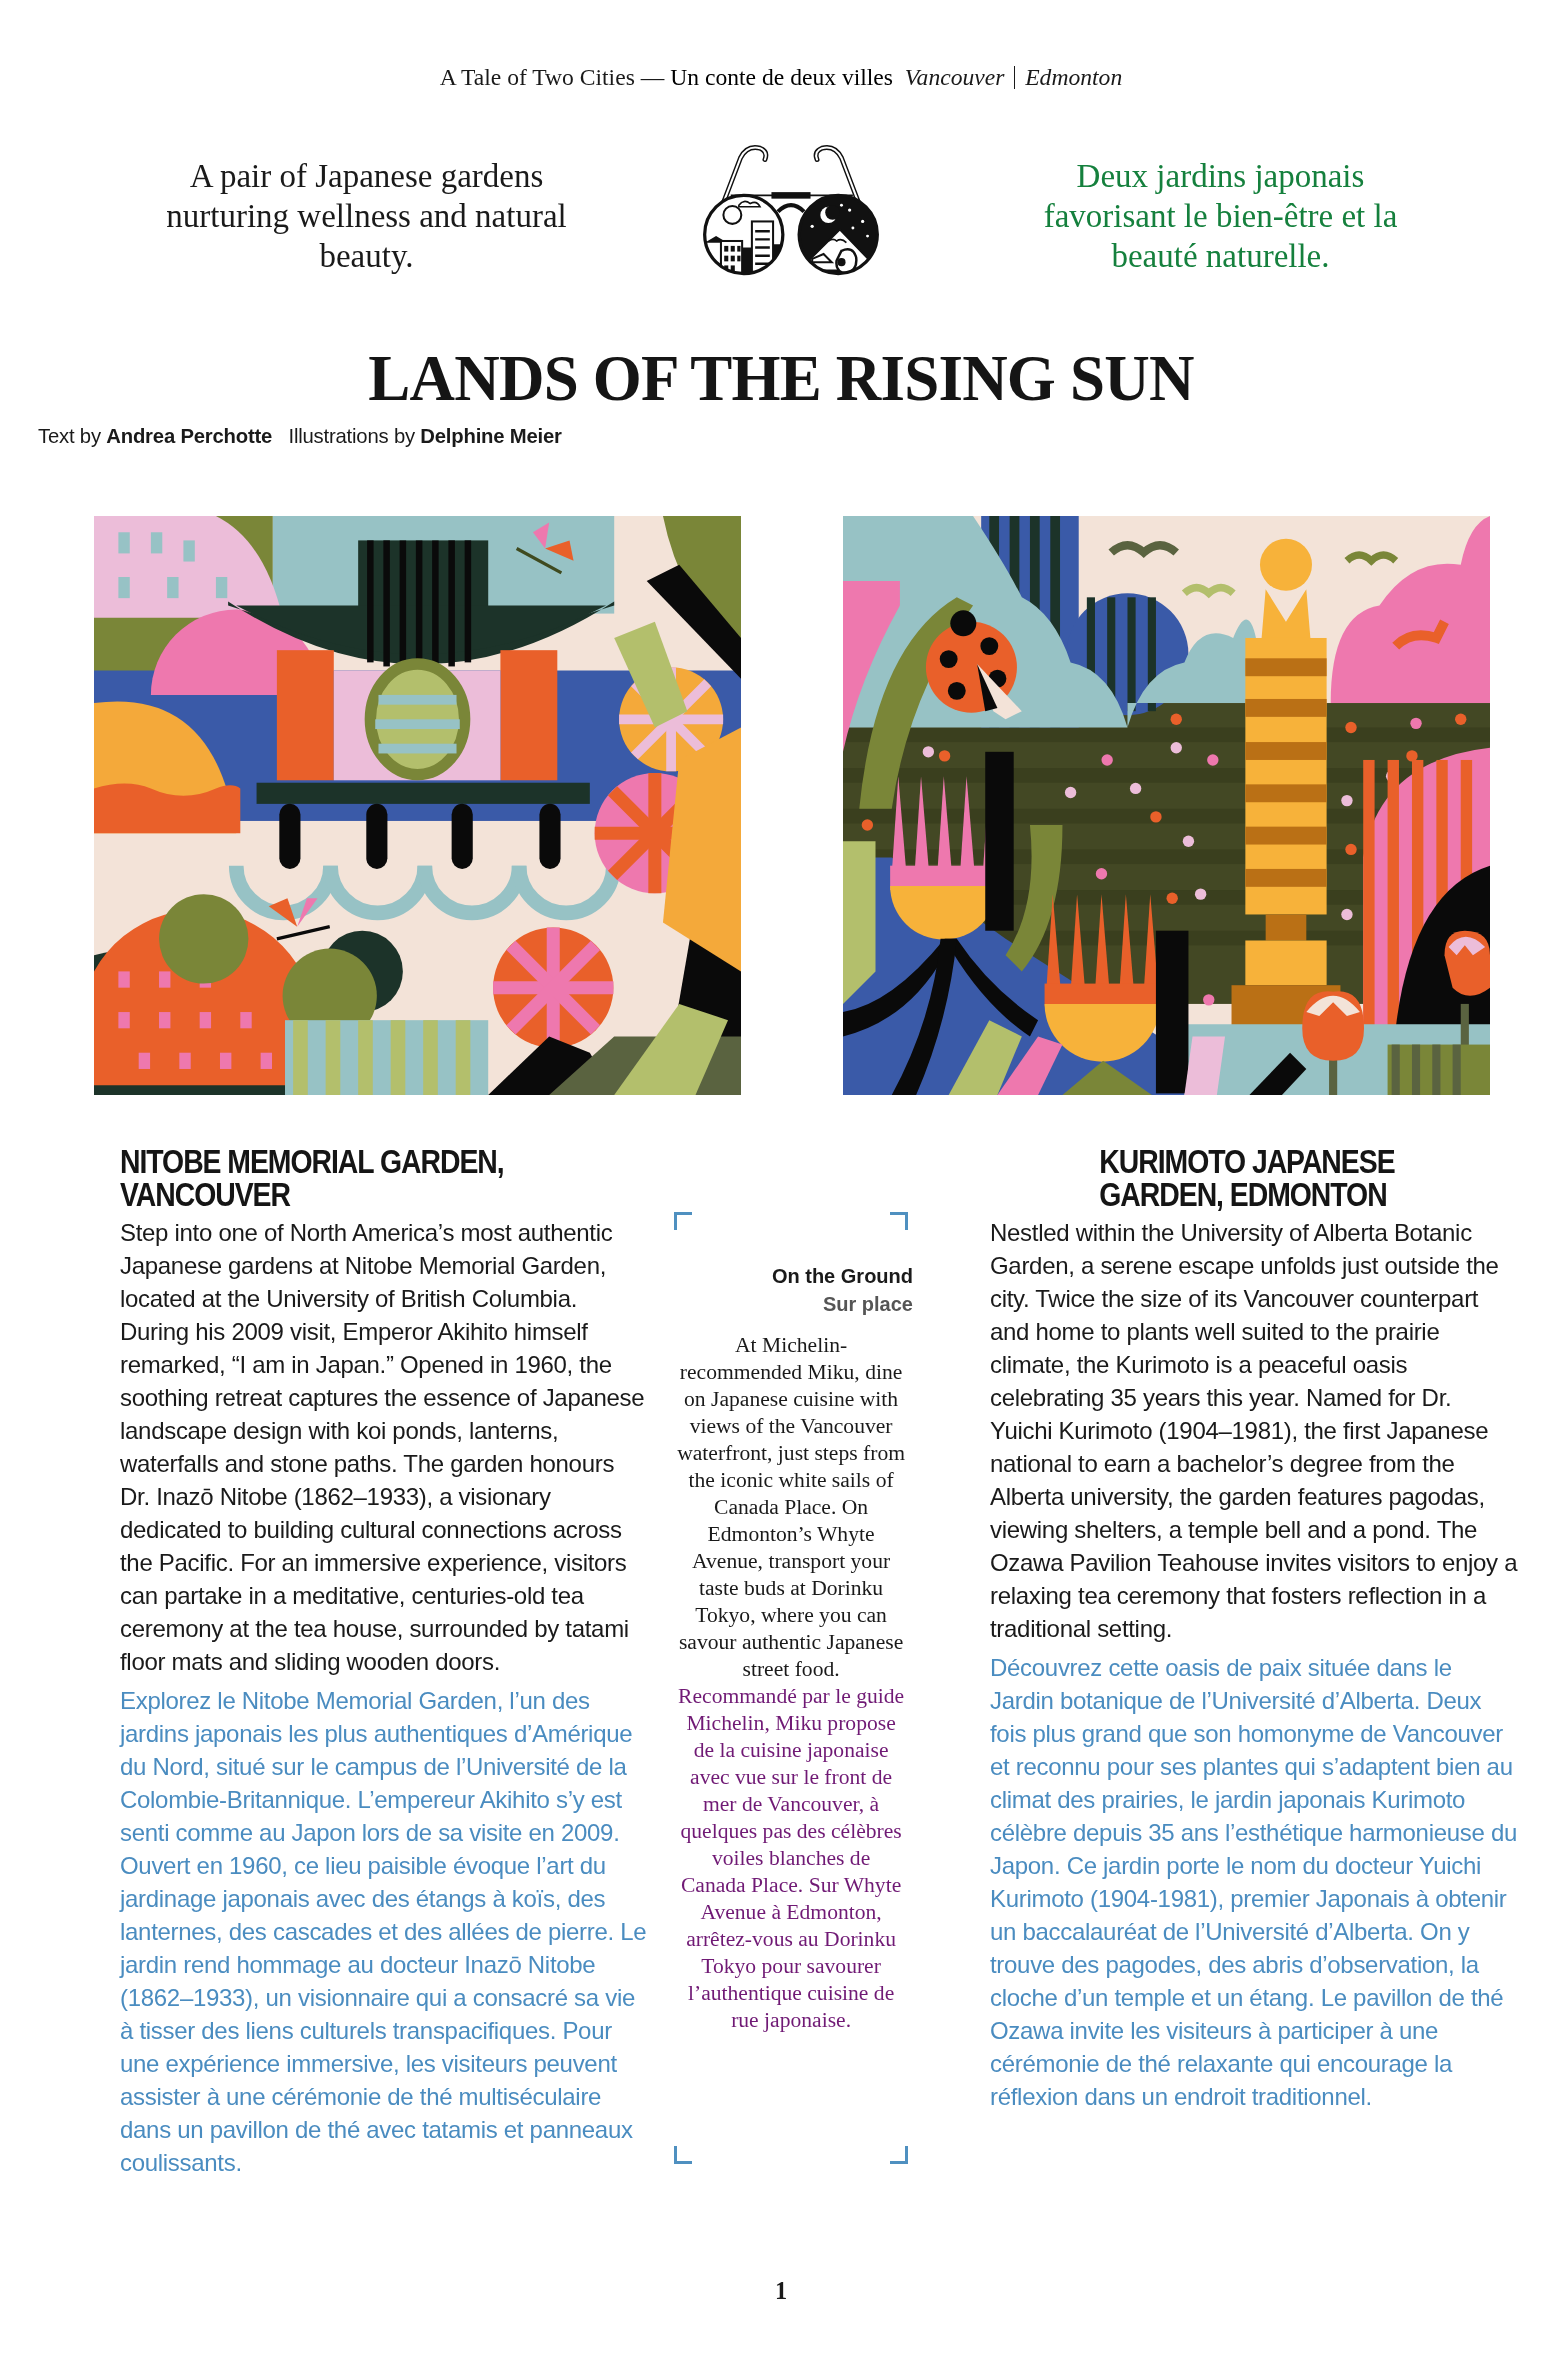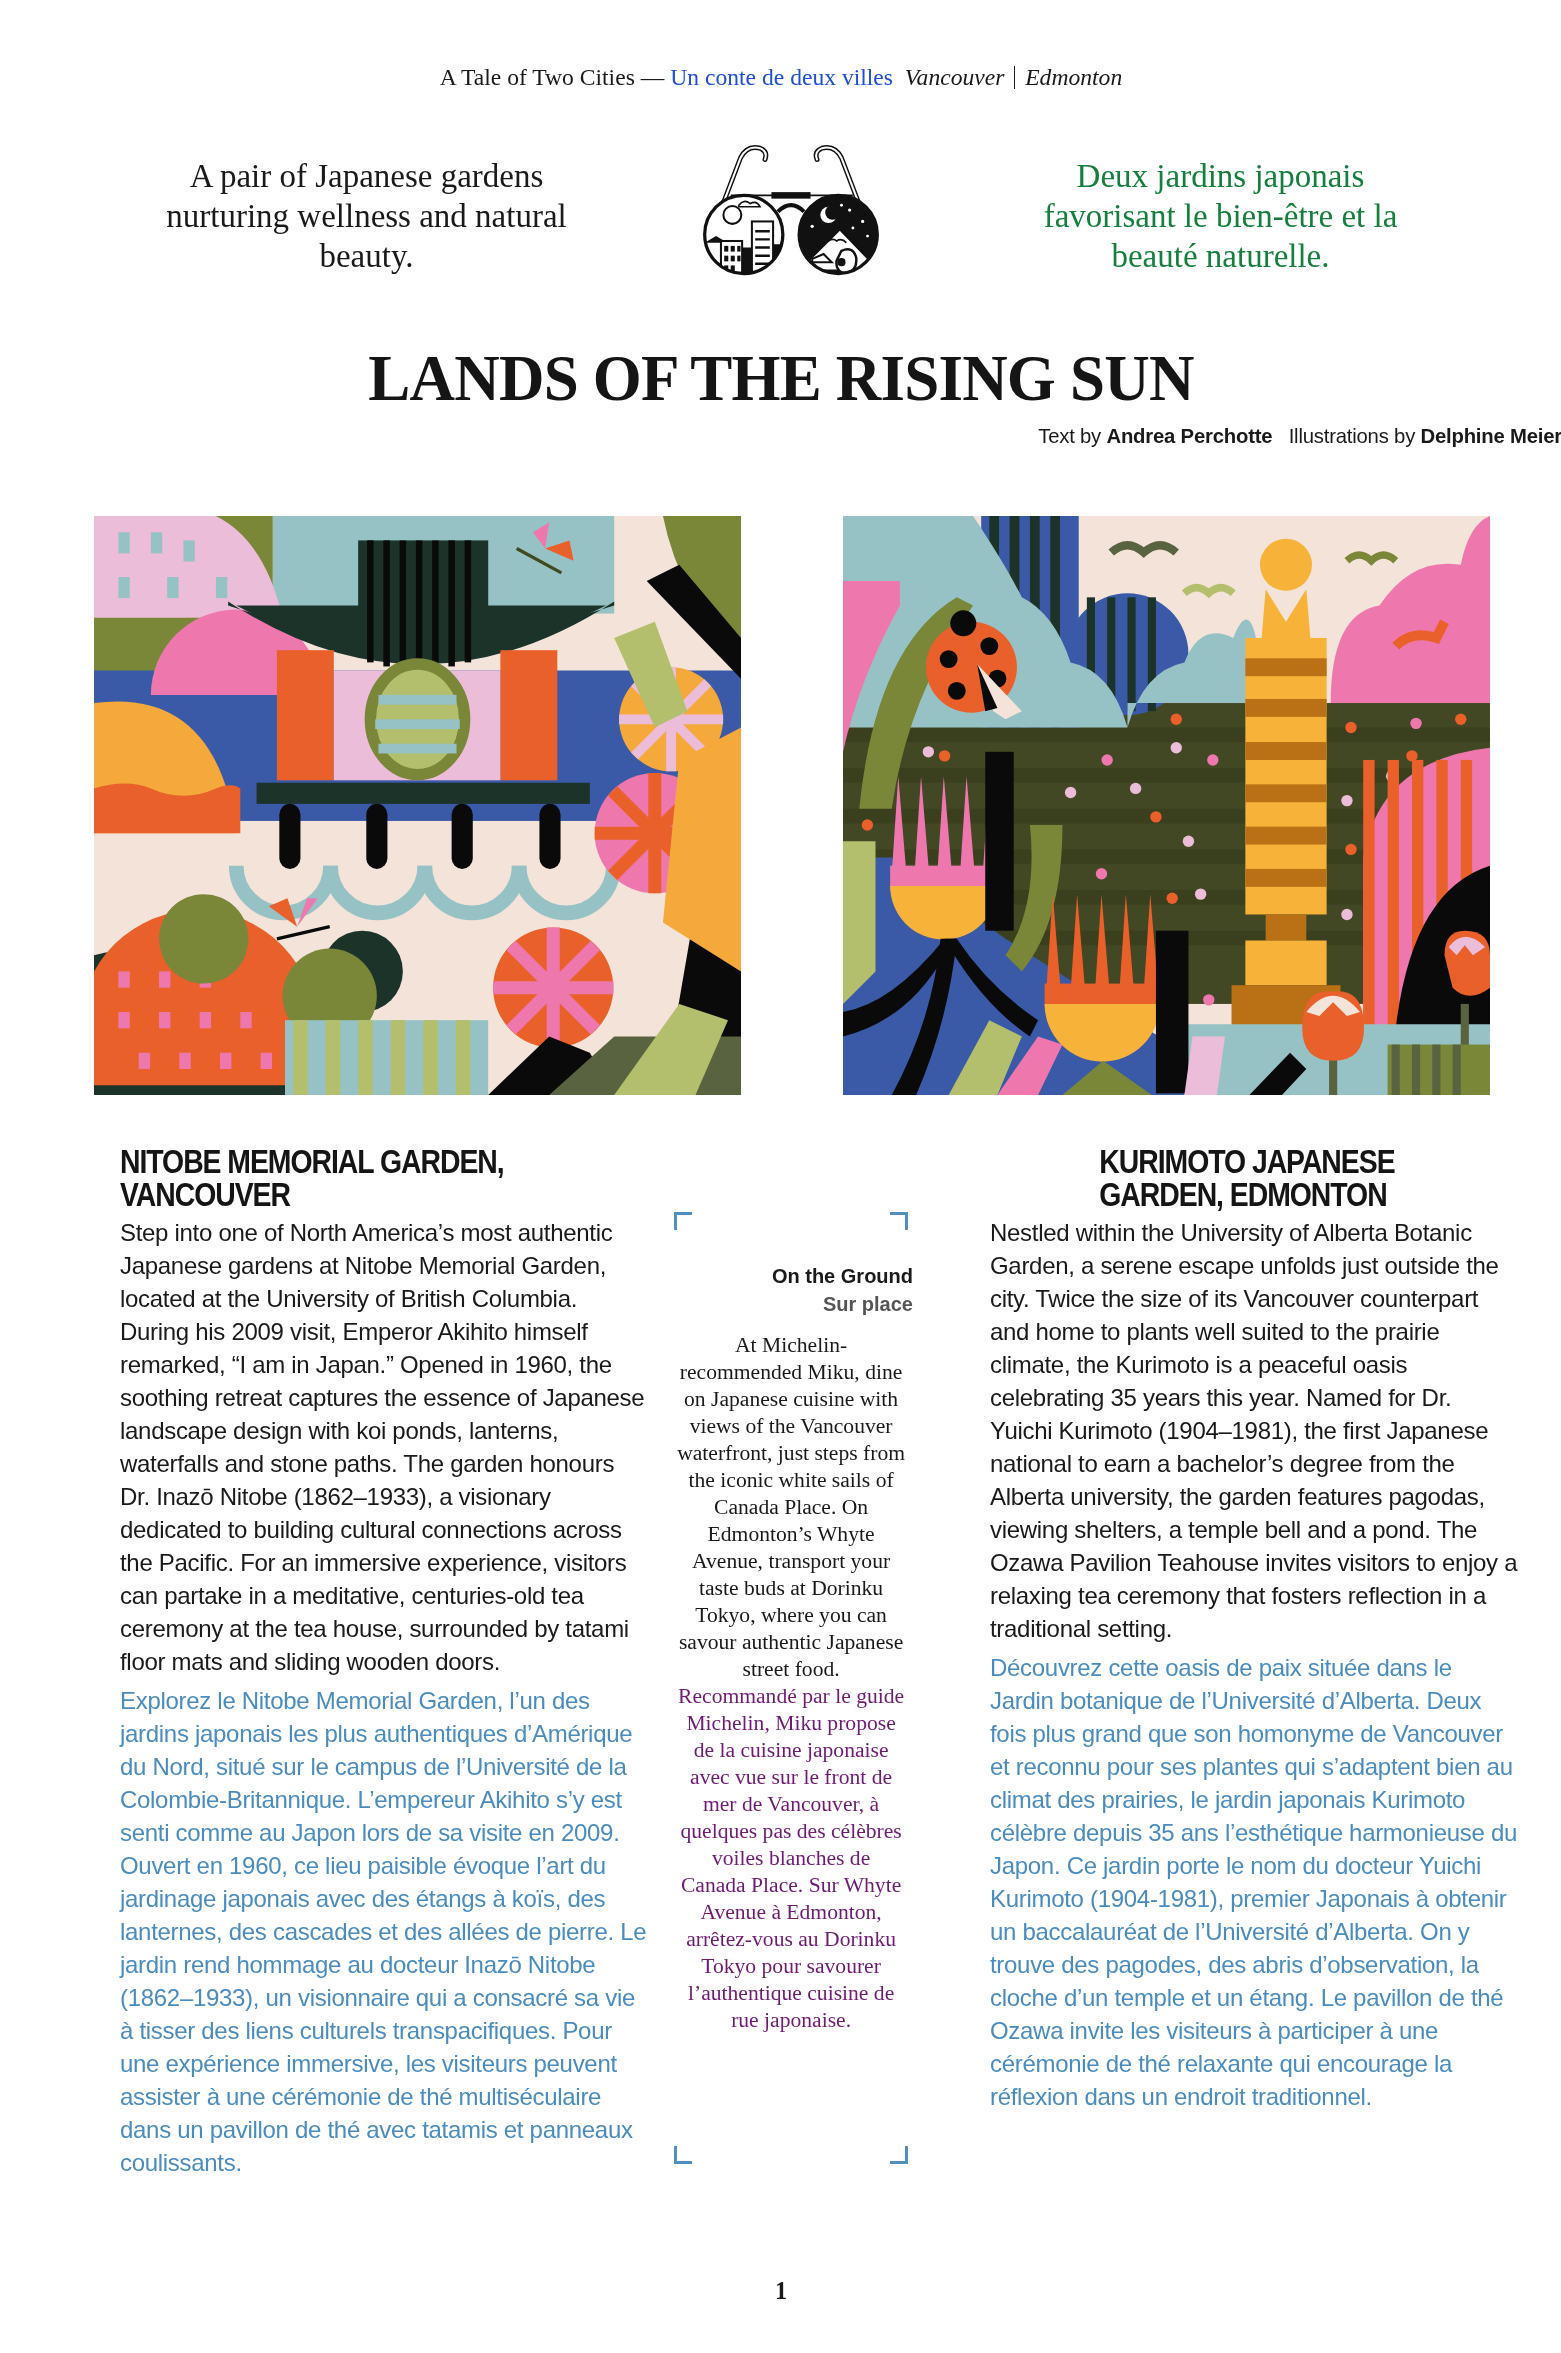--- a/index.html
+++ b/index.html
@@ -12,7 +12,7 @@
     text-align: center; font-size: 23.6px; line-height: 29px;
     font-family: "Liberation Serif", serif; color: #1a1a1a;
   }
-  .running-head .fr { color: #1d4ed8; }
+  .running-head .fr { color: #000000; }
   .running-head .it { font-style: italic; }
   .running-head .bar { display: inline-block; width: 1.2px; height: 23px; background: #1a1a1a; vertical-align: -4.1px; margin: 0 9.8px; }
 

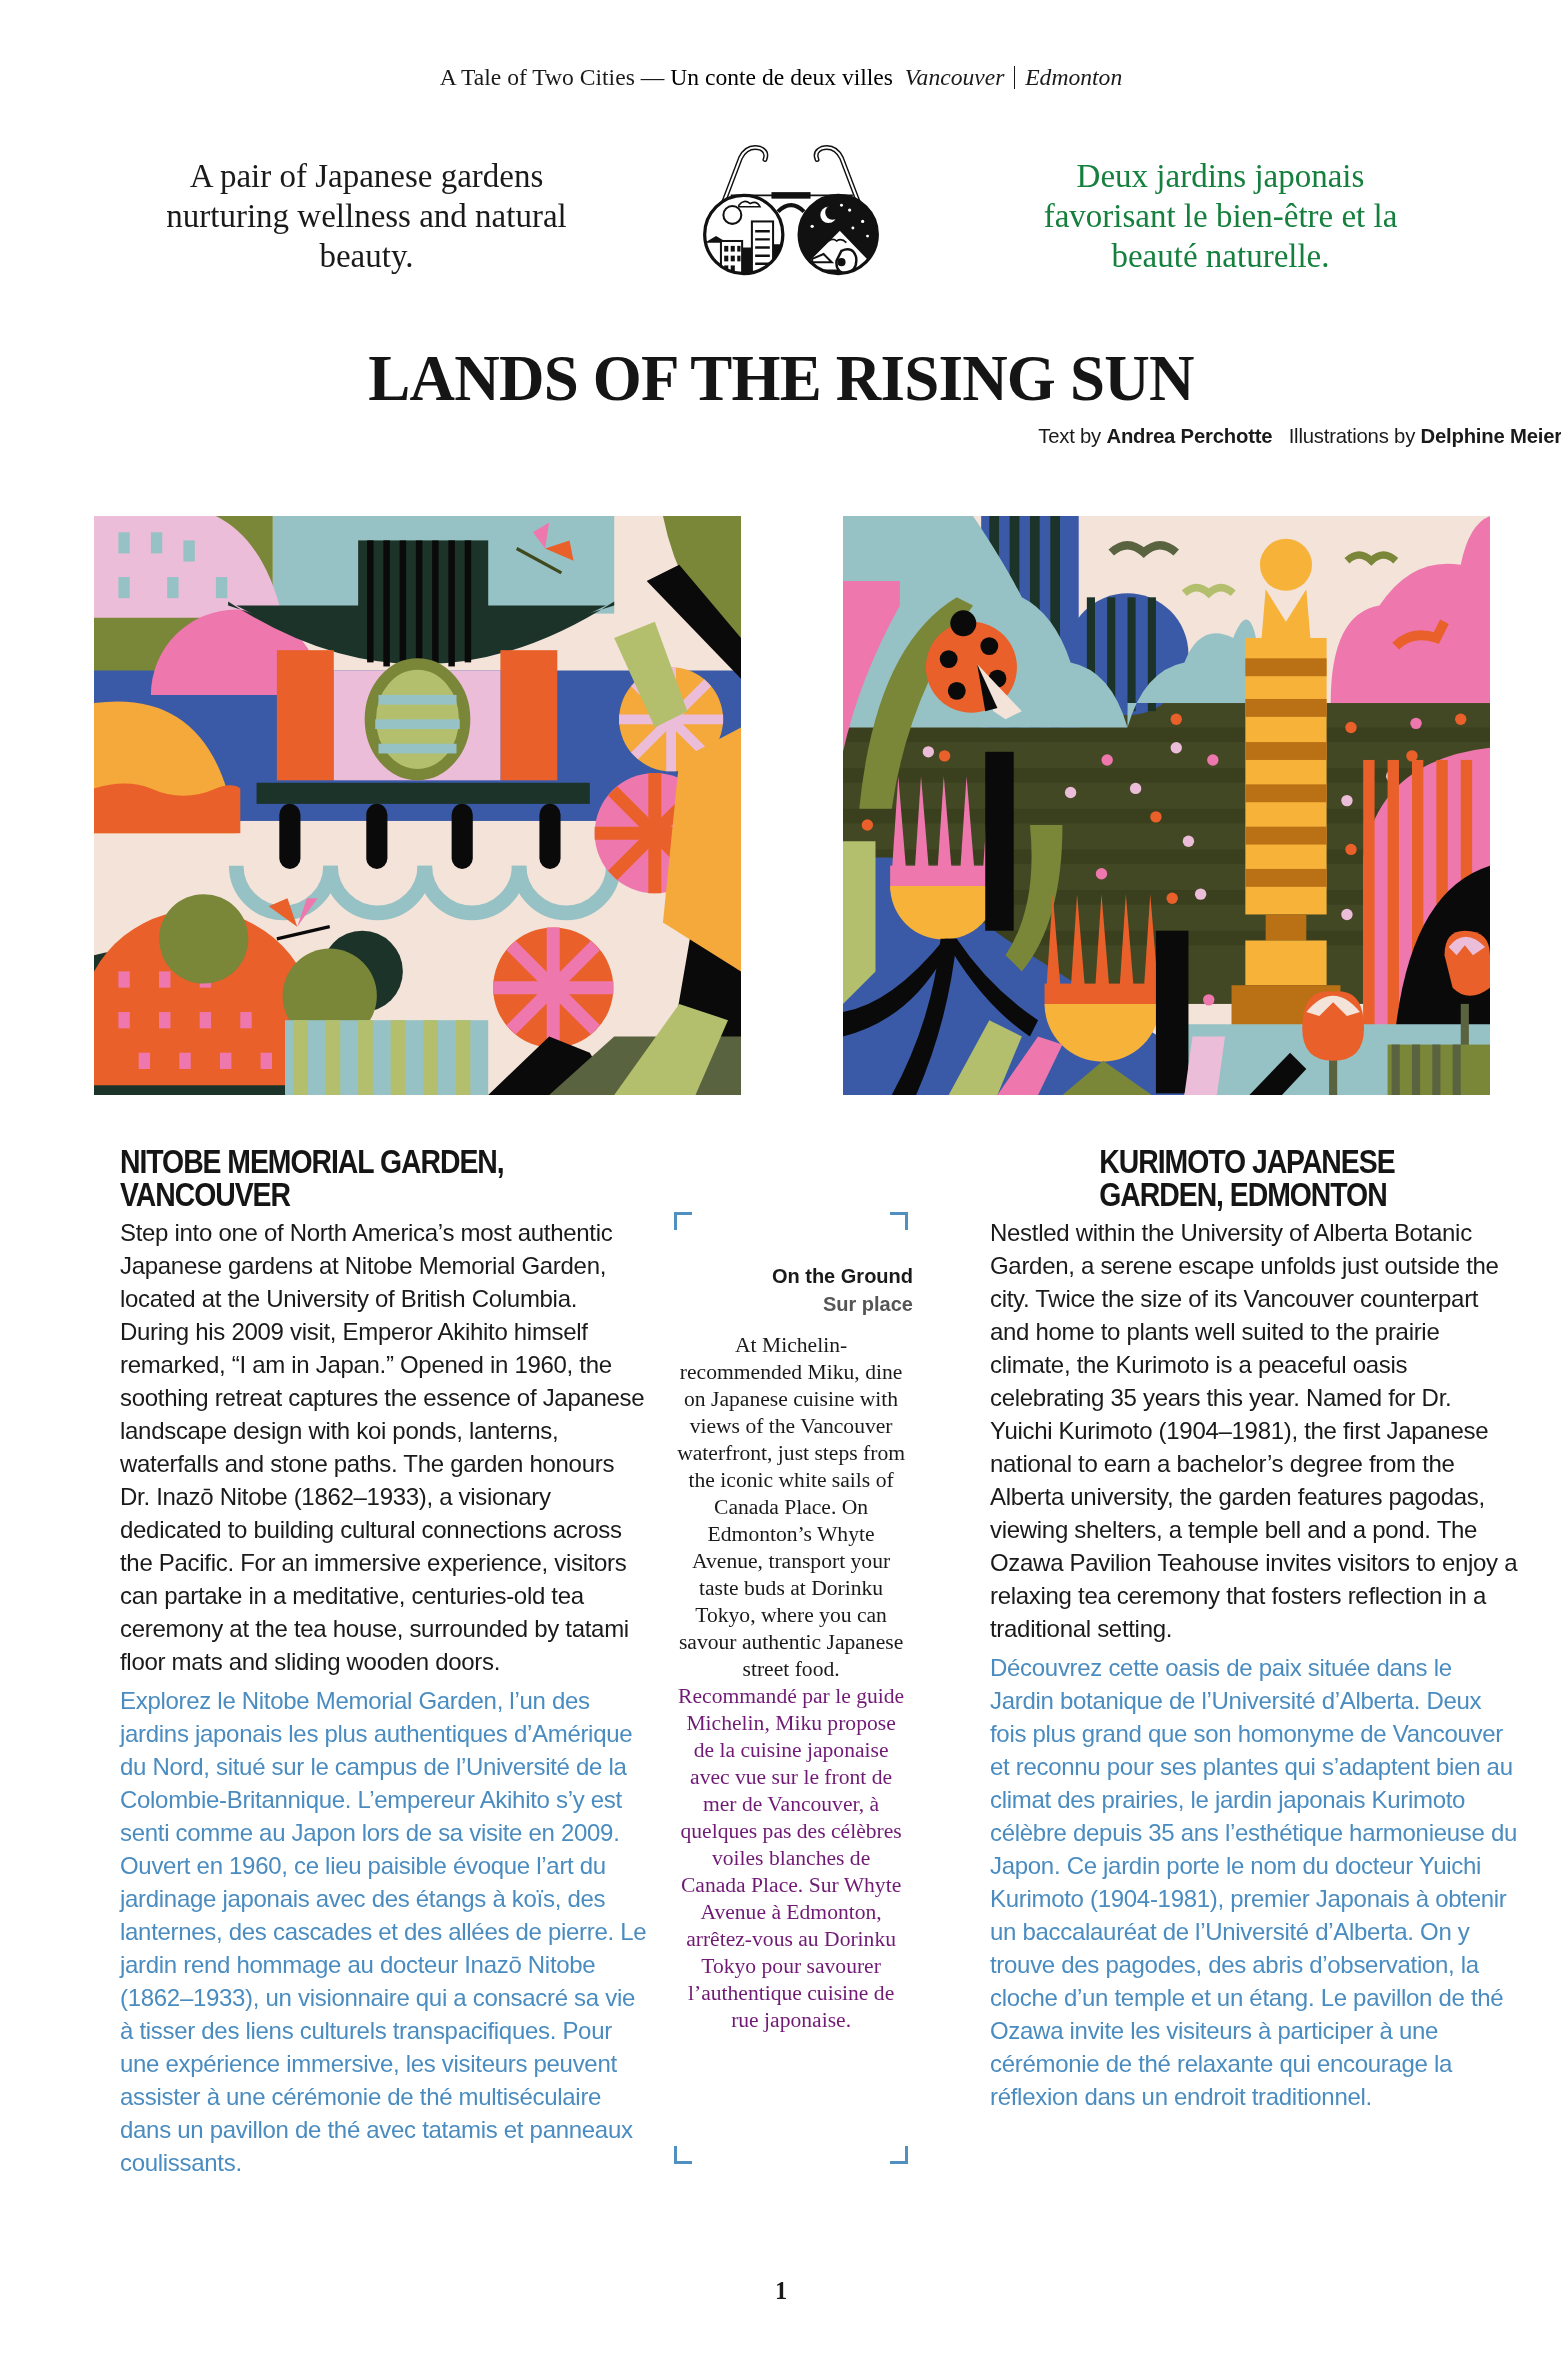--- a/index.html
+++ b/index.html
@@ -33,7 +33,7 @@
     transform: scaleY(1.05);
   }
   .byline {
-    position: absolute; top: 423px; left: 0; width: 1562px; text-align: right;
+    position: absolute; top: 423px; left: 0; width: 1562px; text-align: left;
     font-family: "Liberation Sans", sans-serif; font-size: 20.3px; line-height: 26px; color: #1a1a1a;
     letter-spacing: -0.2px;
     padding-left: 38px;

